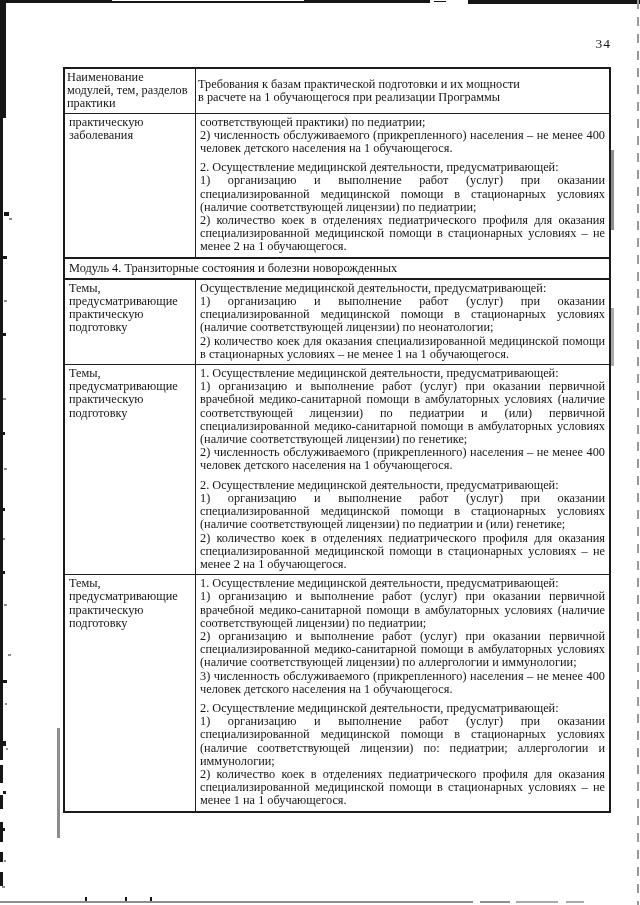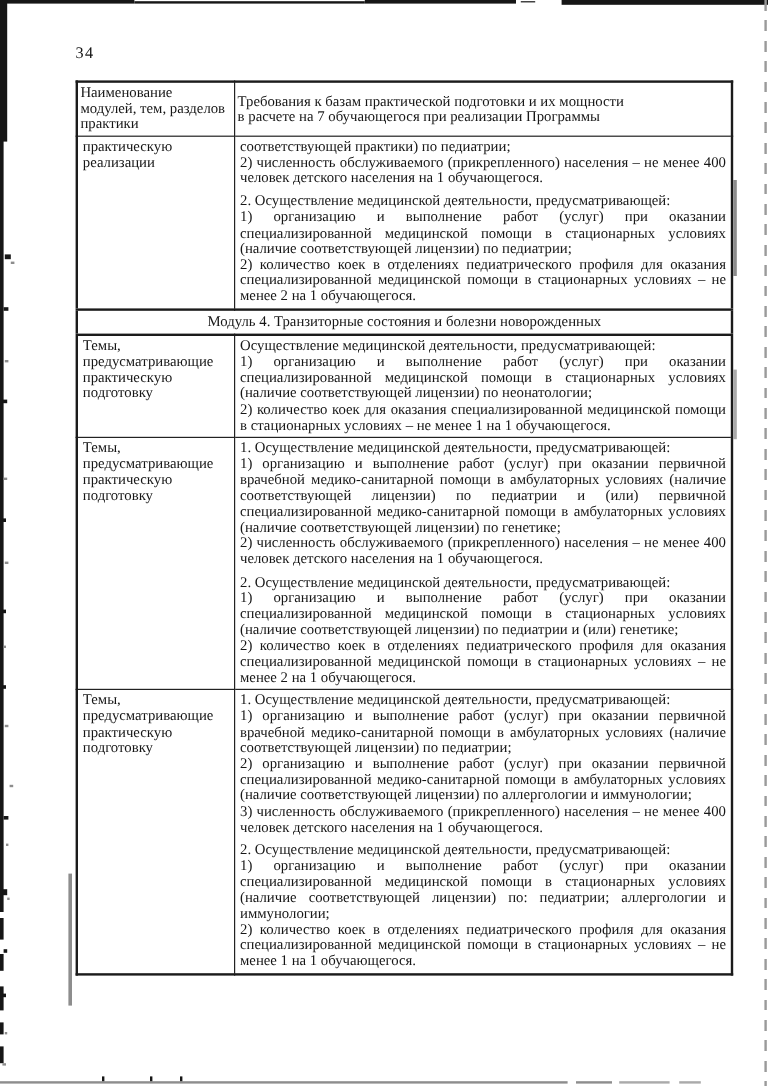--- a/index.html
+++ b/index.html
@@ -14,7 +14,7 @@
   .page-number {
     position: absolute;
     top: 36px; left: 63px; width: 548px;
-    text-align: left;
+    text-align: right;
     font-size: 13.5px;
     letter-spacing: 1px;
   }

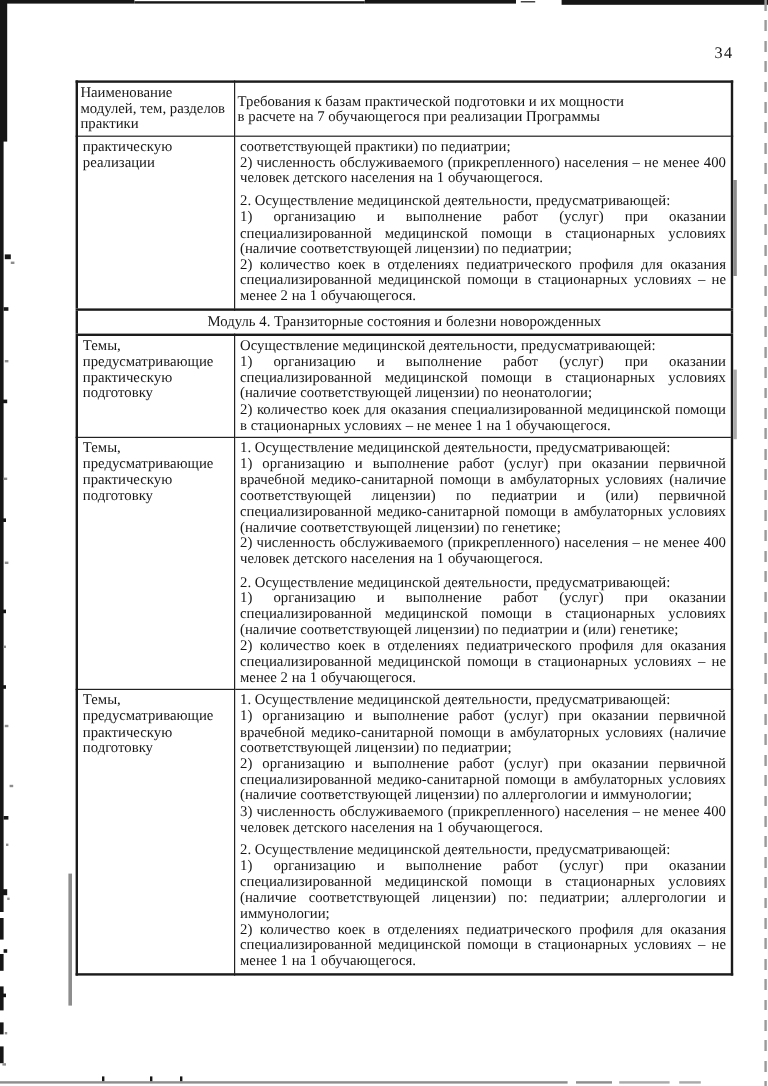--- a/index.html
+++ b/index.html
@@ -75,7 +75,7 @@
         </td>
     <td>
           <p class="cell-p">Требования к базам практической подготовки и их мощности</p>
-          <p class="cell-p">в расчете на 7 обучающегося при реализации Программы</p>
+          <p class="cell-p">в расчете на 1 обучающегося при реализации Программы</p>
         </td>
   </tr>
 

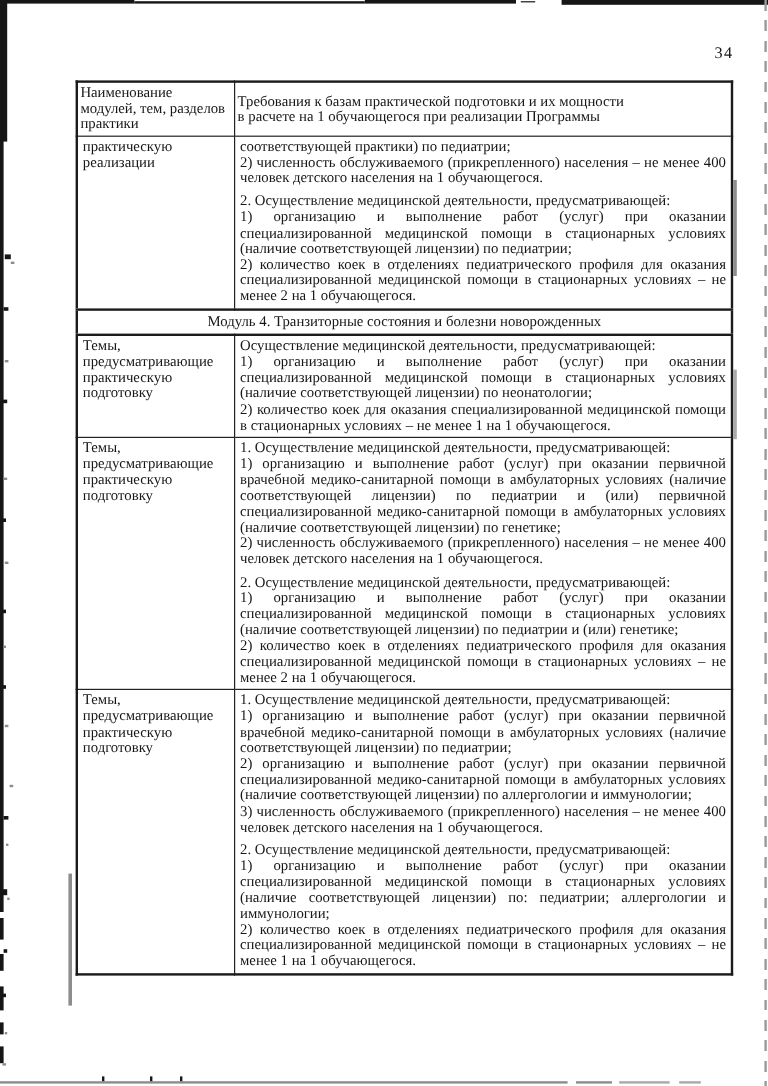--- a/index.html
+++ b/index.html
@@ -80,7 +80,7 @@
   </tr>
 
   <tr>
-    <td class="col-left left-cell">практическую реализации</td>
+    <td class="col-left left-cell">практическую заболевания</td>
     <td>
       <div class="para-group">
             <p class="cell-p">соответствующей практики) по педиатрии;</p>

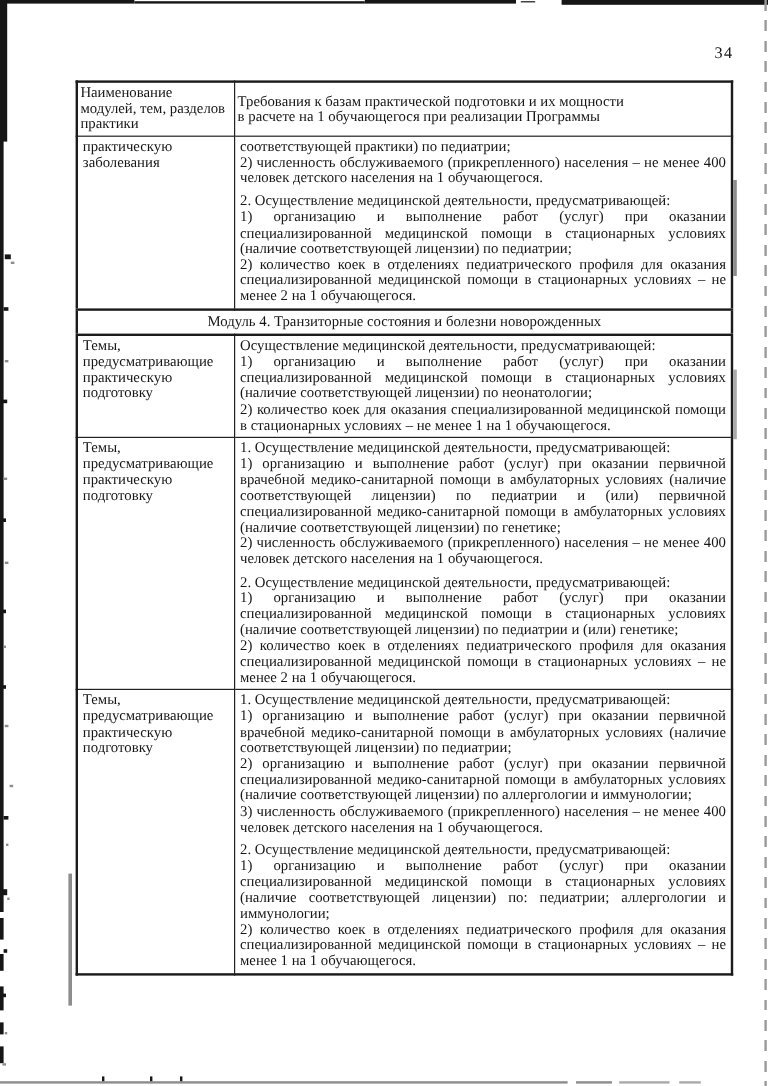--- a/index.html
+++ b/index.html
@@ -38,7 +38,7 @@
   .thead .cell-p { text-align: center; white-space: nowrap; }
   .left-cell { text-align: left; }
   .module-row td {
-    text-align: center;
+    text-align: left;
     padding: 3px 4px;
     border-top: 2px solid #1b1b1b;
     border-bottom: 2px solid #1b1b1b;

